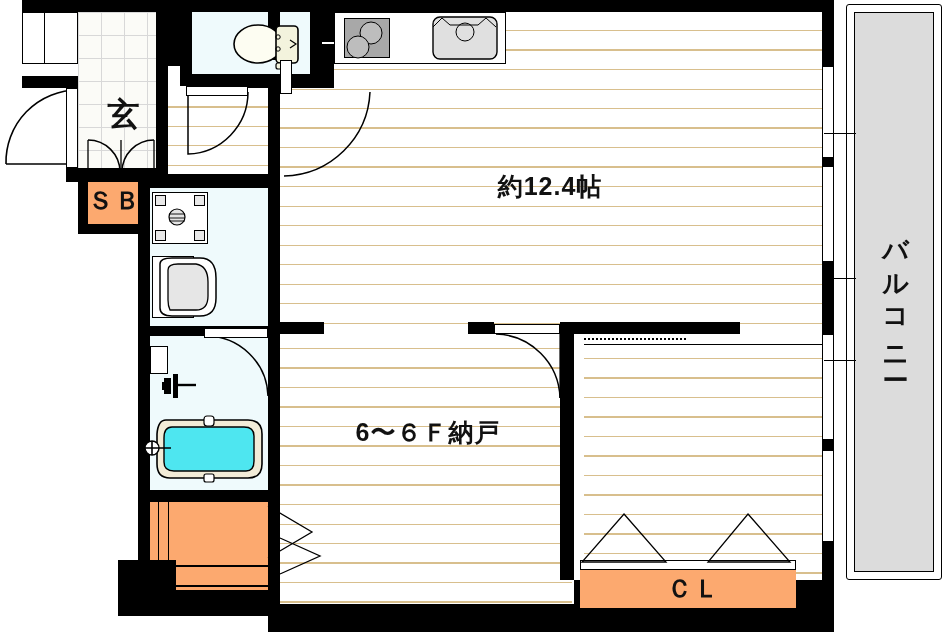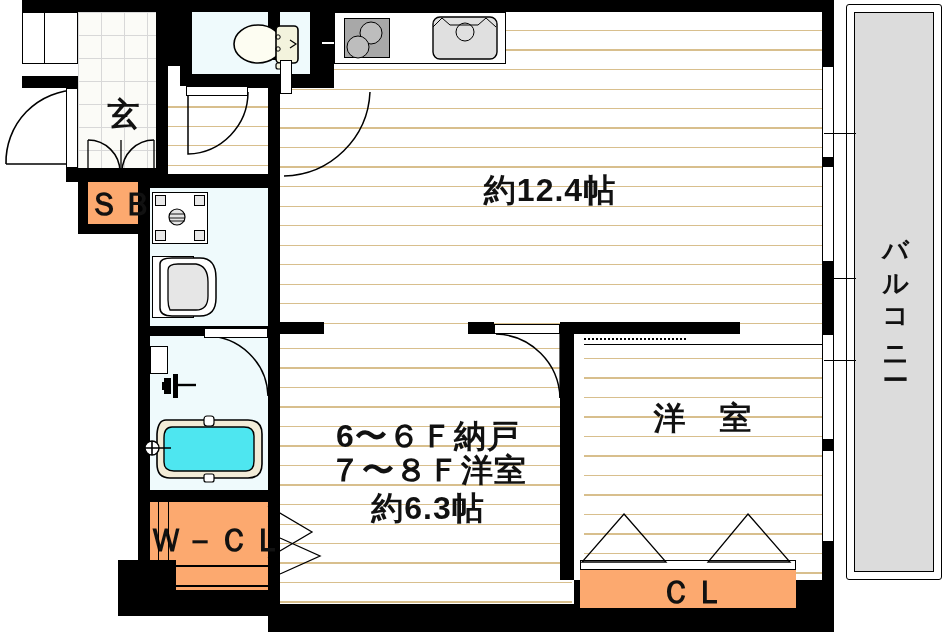--- a/index.html
+++ b/index.html
@@ -30,7 +30,7 @@
   .lbl{color:#111;font-weight:700;white-space:pre;text-align:center;line-height:1.18;}
   .lbl-big{font-size:30px;letter-spacing:6px;}
   .lbl-md{font-size:32px;letter-spacing:1px;}
-  .lbl-sm{font-size:32px;letter-spacing:2px;}
+  .lbl-sm{font-size:25px;letter-spacing:2px;}
   .vert{writing-mode:vertical-rl;text-orientation:upright;font-size:26px;letter-spacing:7px;font-weight:700;color:#111;}
   .arcsvg{position:absolute;overflow:visible;}
   .dots{border-top:2px dotted #000;}

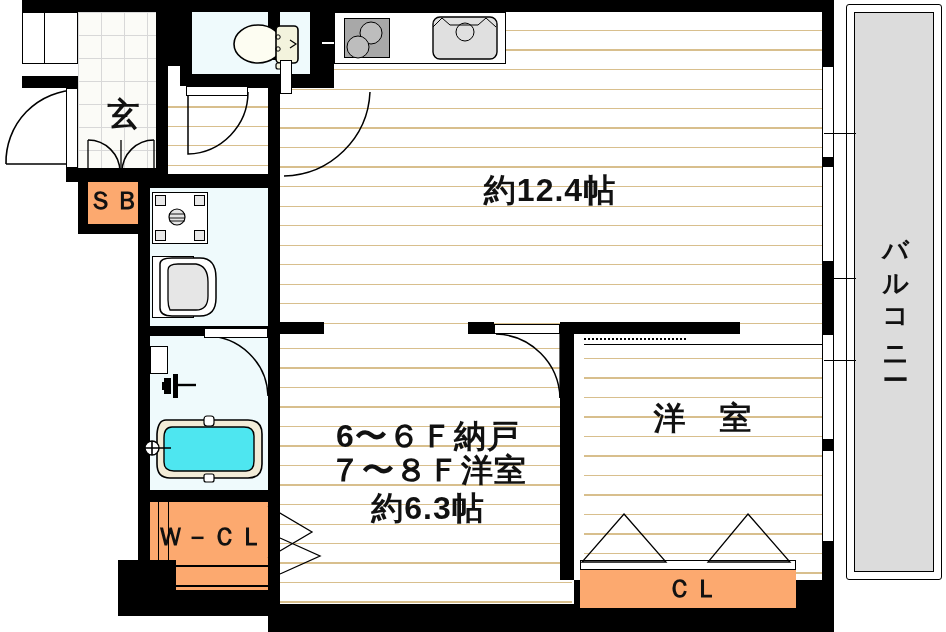--- a/index.html
+++ b/index.html
@@ -29,7 +29,7 @@
   
   .lbl{color:#111;font-weight:700;white-space:pre;text-align:center;line-height:1.18;}
   .lbl-big{font-size:30px;letter-spacing:6px;}
-  .lbl-md{font-size:32px;letter-spacing:1px;}
+  .lbl-md{font-size:25px;letter-spacing:1px;}
   .lbl-sm{font-size:25px;letter-spacing:2px;}
   .vert{writing-mode:vertical-rl;text-orientation:upright;font-size:26px;letter-spacing:7px;font-weight:700;color:#111;}
   .arcsvg{position:absolute;overflow:visible;}

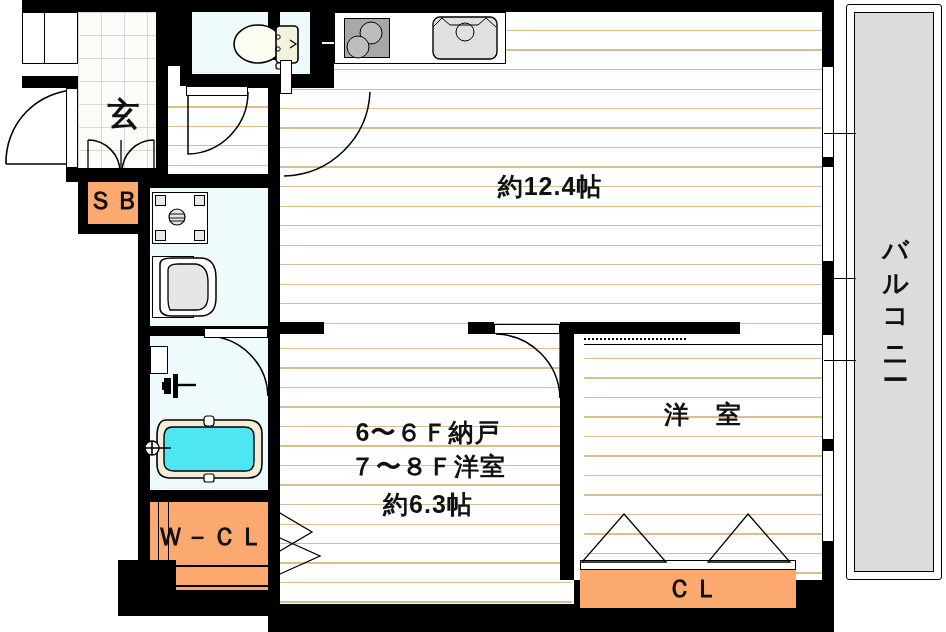--- a/index.html
+++ b/index.html
@@ -131,7 +131,6 @@
   <div class="abs lbl lbl-md" style="left:300px;top:452px;width:256px;">７〜８Ｆ洋室</div>
   <div class="abs lbl lbl-md" style="left:300px;top:490px;width:256px;">約6.3帖</div>
 
-  <div class="abs lbl lbl-md" style="left:588px;top:400px;width:230px;">洋　室</div>
 
   <div class="abs lbl lbl-md" style="left:98px;top:96px;width:52px;font-size:32px;">玄</div>
 

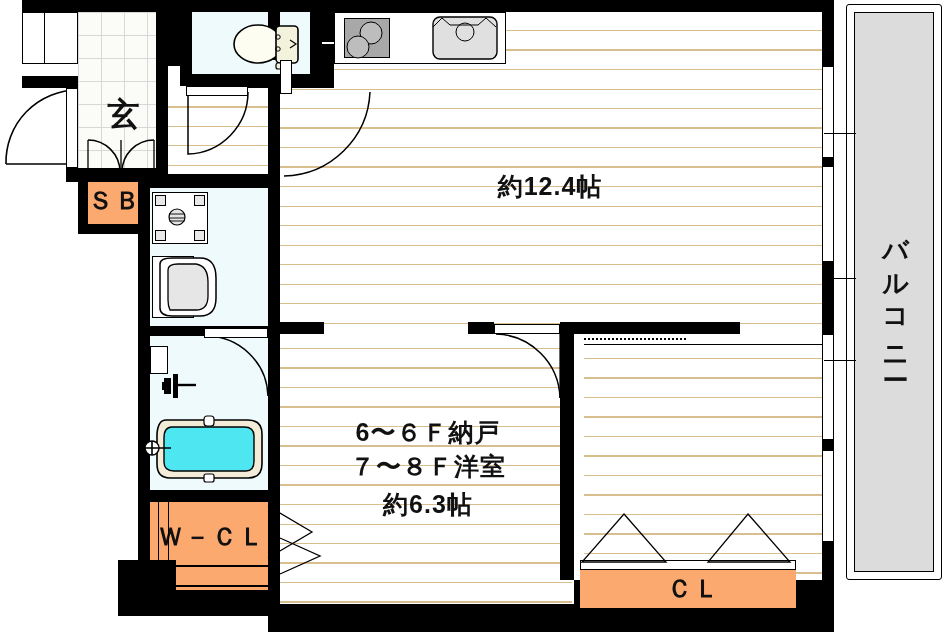--- a/index.html
+++ b/index.html
@@ -128,7 +128,6 @@
   <div class="abs lbl lbl-md" style="left:400px;top:172px;width:300px;">約12.4帖</div>
 
   <div class="abs lbl lbl-md" style="left:300px;top:418px;width:256px;">6〜６Ｆ納戸</div>
-  <div class="abs lbl lbl-md" style="left:300px;top:452px;width:256px;">７〜８Ｆ洋室</div>
   <div class="abs lbl lbl-md" style="left:300px;top:490px;width:256px;">約6.3帖</div>
 
 

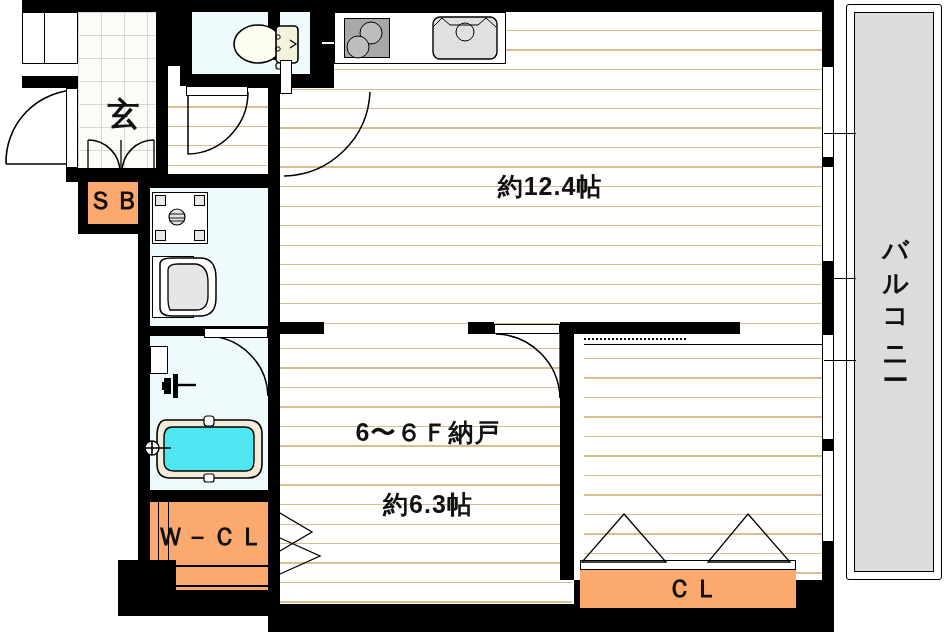--- a/index.html
+++ b/index.html
@@ -128,7 +128,6 @@
   <div class="abs lbl lbl-md" style="left:400px;top:172px;width:300px;">約12.4帖</div>
 
   <div class="abs lbl lbl-md" style="left:300px;top:418px;width:256px;">6〜６Ｆ納戸</div>
-  <div class="abs lbl lbl-md" style="left:300px;top:490px;width:256px;">約6.3帖</div>
 
 
   <div class="abs lbl lbl-md" style="left:98px;top:96px;width:52px;font-size:32px;">玄</div>

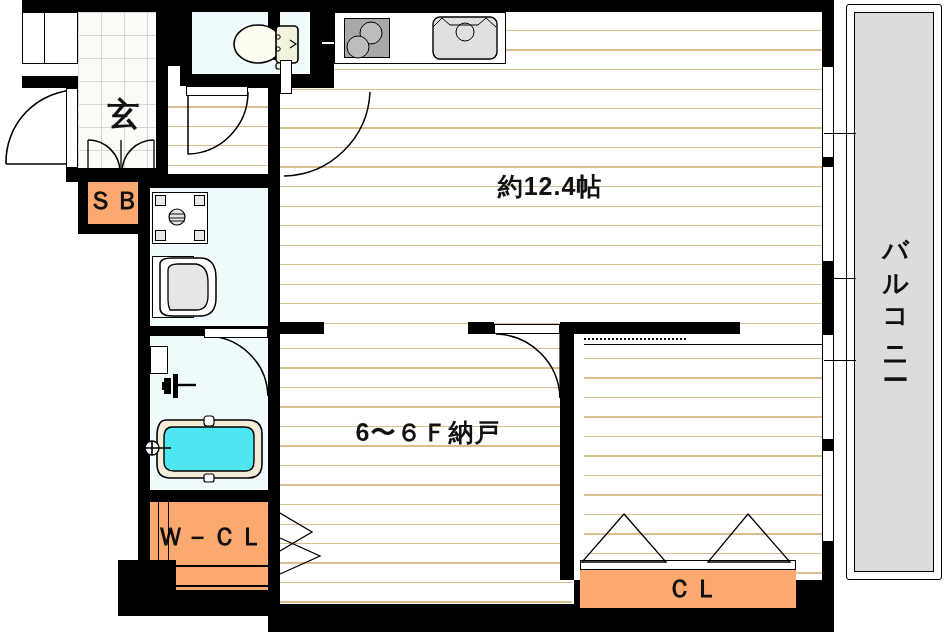--- a/index.html
+++ b/index.html
@@ -115,7 +115,6 @@
 
   <div class="abs orange" style="left:150px;top:502px;width:118px;height:84px;"></div>
   <div class="abs orange" style="left:168px;top:568px;width:100px;height:22px;"></div>
-  <div class="abs lbl lbl-sm" style="left:150px;top:522px;width:124px;">Ｗ－ＣＬ</div>
 
   <div class="abs" style="left:158px;top:502px;width:1px;height:78px;background:#000;"></div>
   <div class="abs" style="left:168px;top:502px;width:1px;height:78px;background:#000;"></div>

